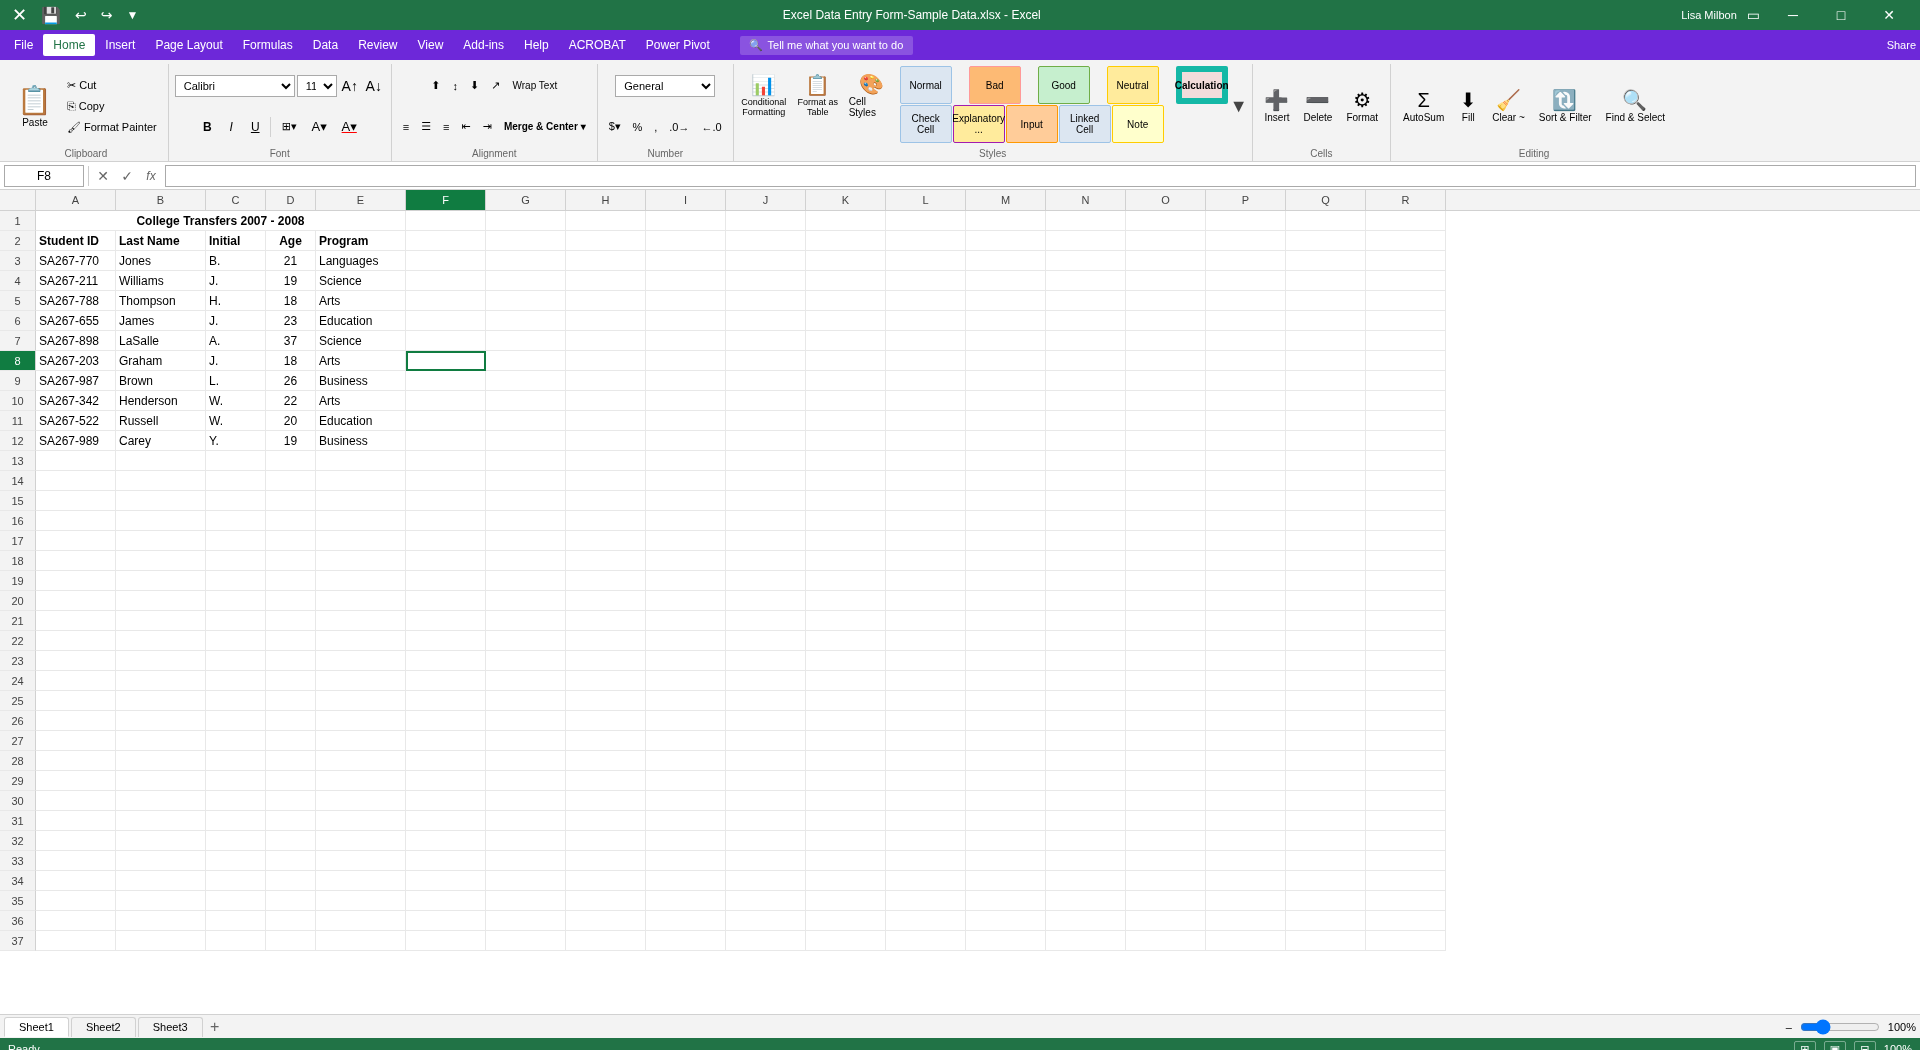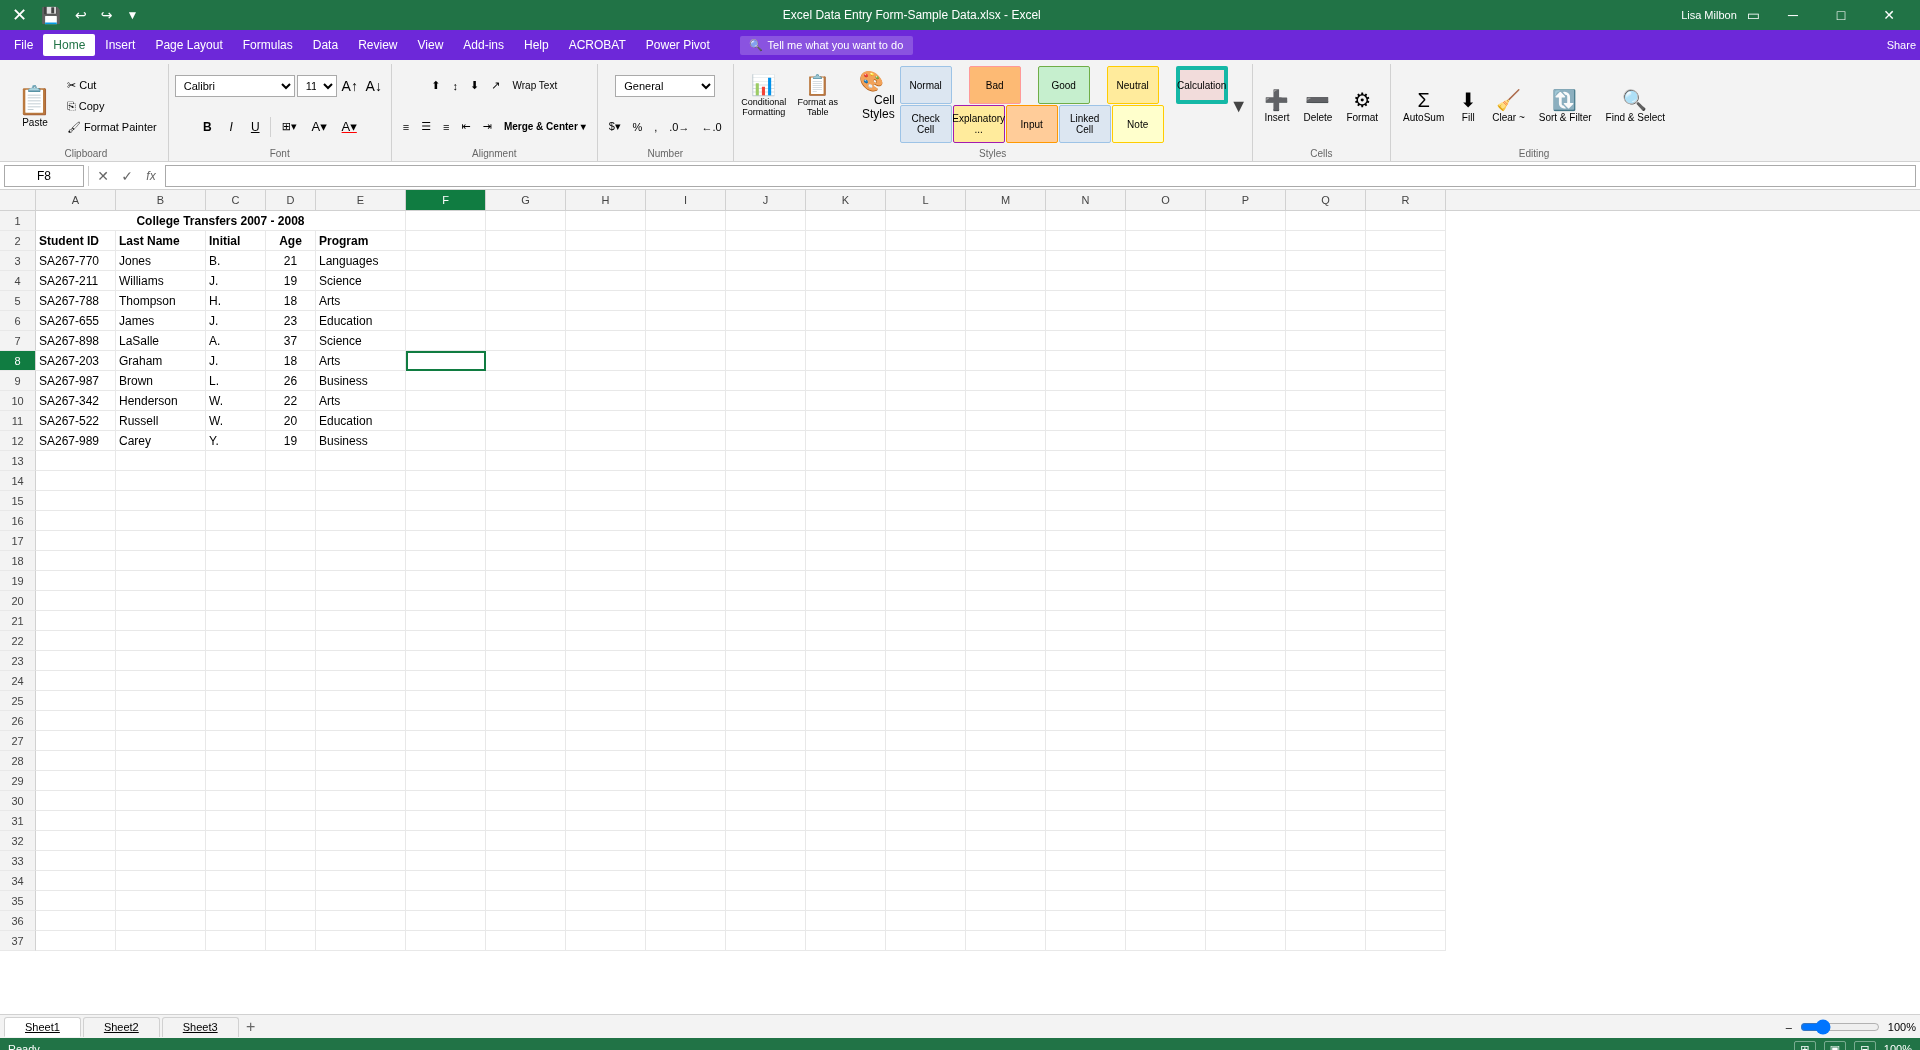--- a/index.html
+++ b/index.html
@@ -132,7 +132,7 @@
     .style-bad { background: #fdba74; border: 1px solid #ff9999; }
     .style-good { background: #c6efce; border: 1px solid #70ad47; }
     .style-neutral { background: #ffeb9c; border: 1px solid #ffcc00; }
-    .style-calc { background: #f2dcdb; border: 4px solid #14b8a6; }
+    .style-calc { background: #f2dcdb; border: 6px solid #14b8a6; font-weight: bold; }
     .style-check { background: #dce6f1; border: 1px solid #9dc3e6; }
     .style-explanatory { background: #ffeb9c; border: 1px solid #a21caf; }
     .style-input { background: #ffcc99; border: 1px solid #ff9900; }

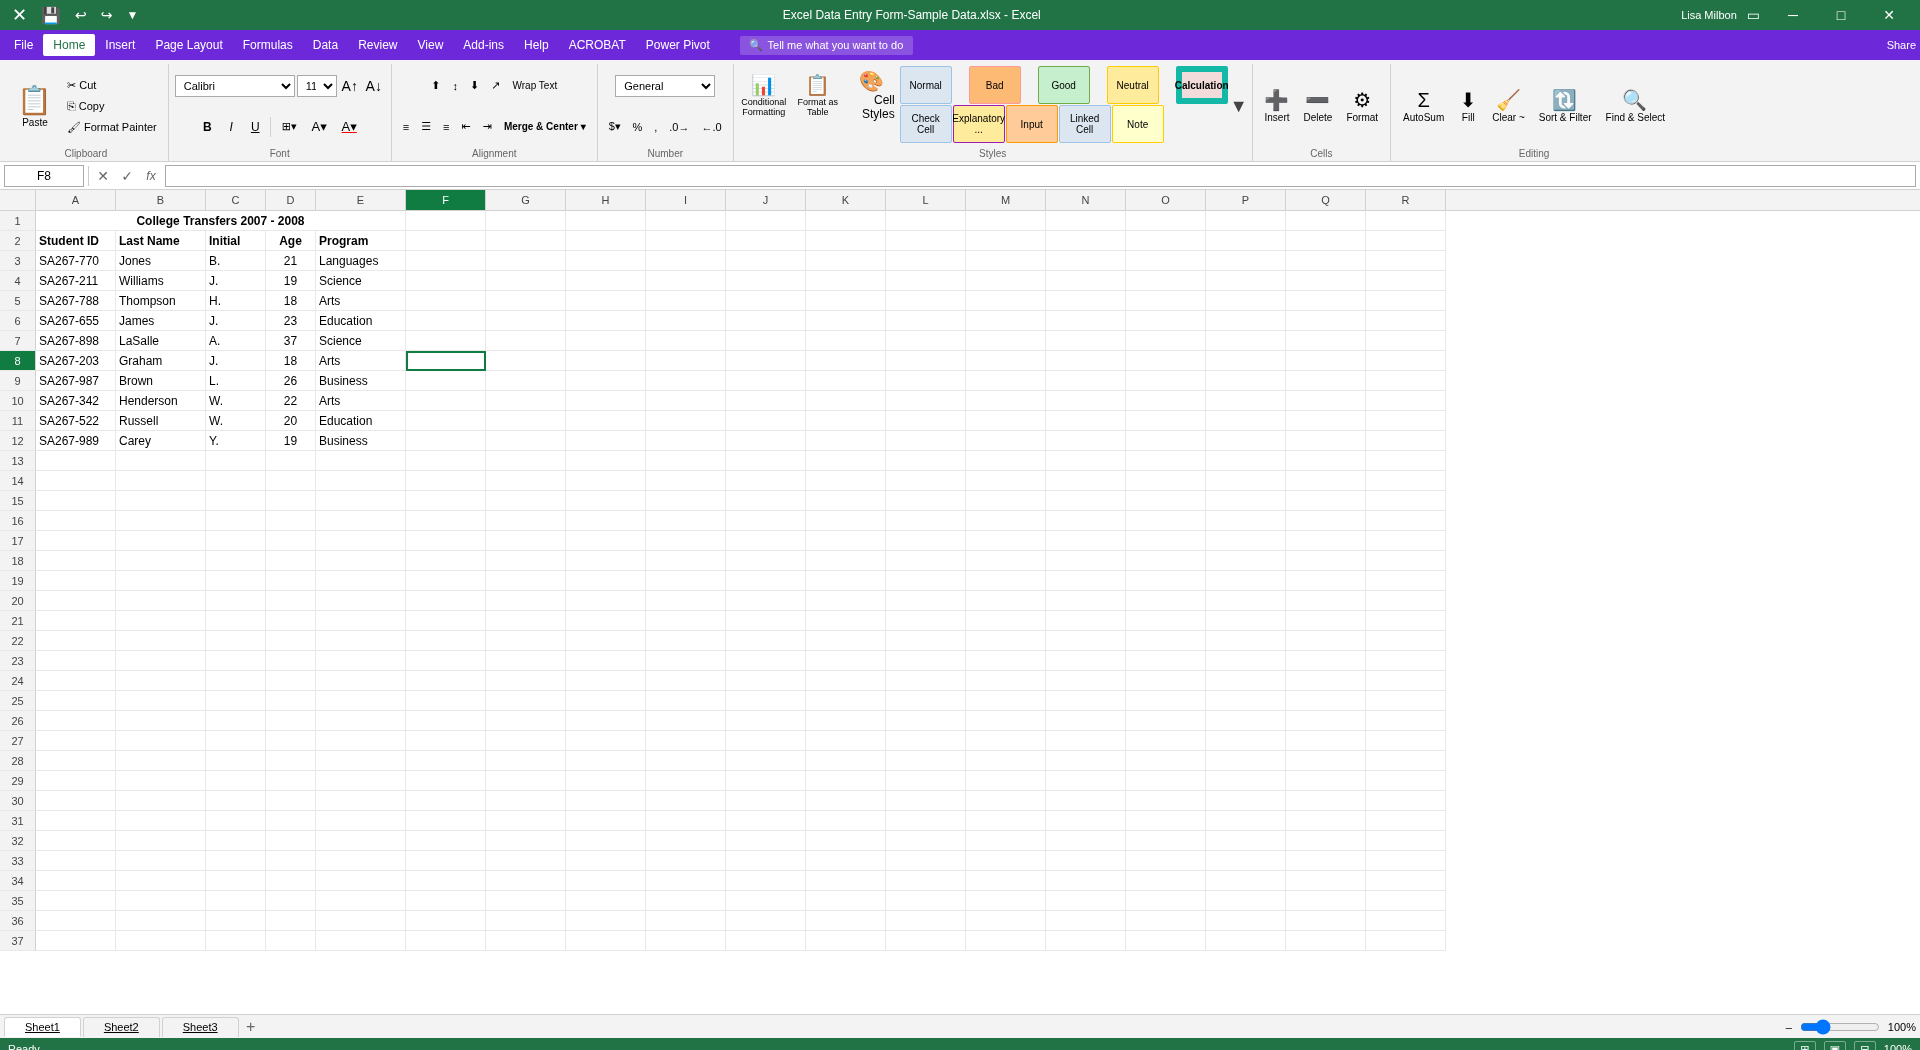--- a/index.html
+++ b/index.html
@@ -421,7 +421,7 @@
         </div>
         <div class="cond-format-btn">
           <div style="font-size:20px;">🎨</div>
-          <div style="font-size:12px;text-align:right;">Cell Styles</div>
+          <div style="font-size:10px;text-align:left;">Cell Styles</div>
         </div>
         <div style="display:flex;flex-direction:column;gap:1px;">
           <div style="display:flex;gap:17px;">

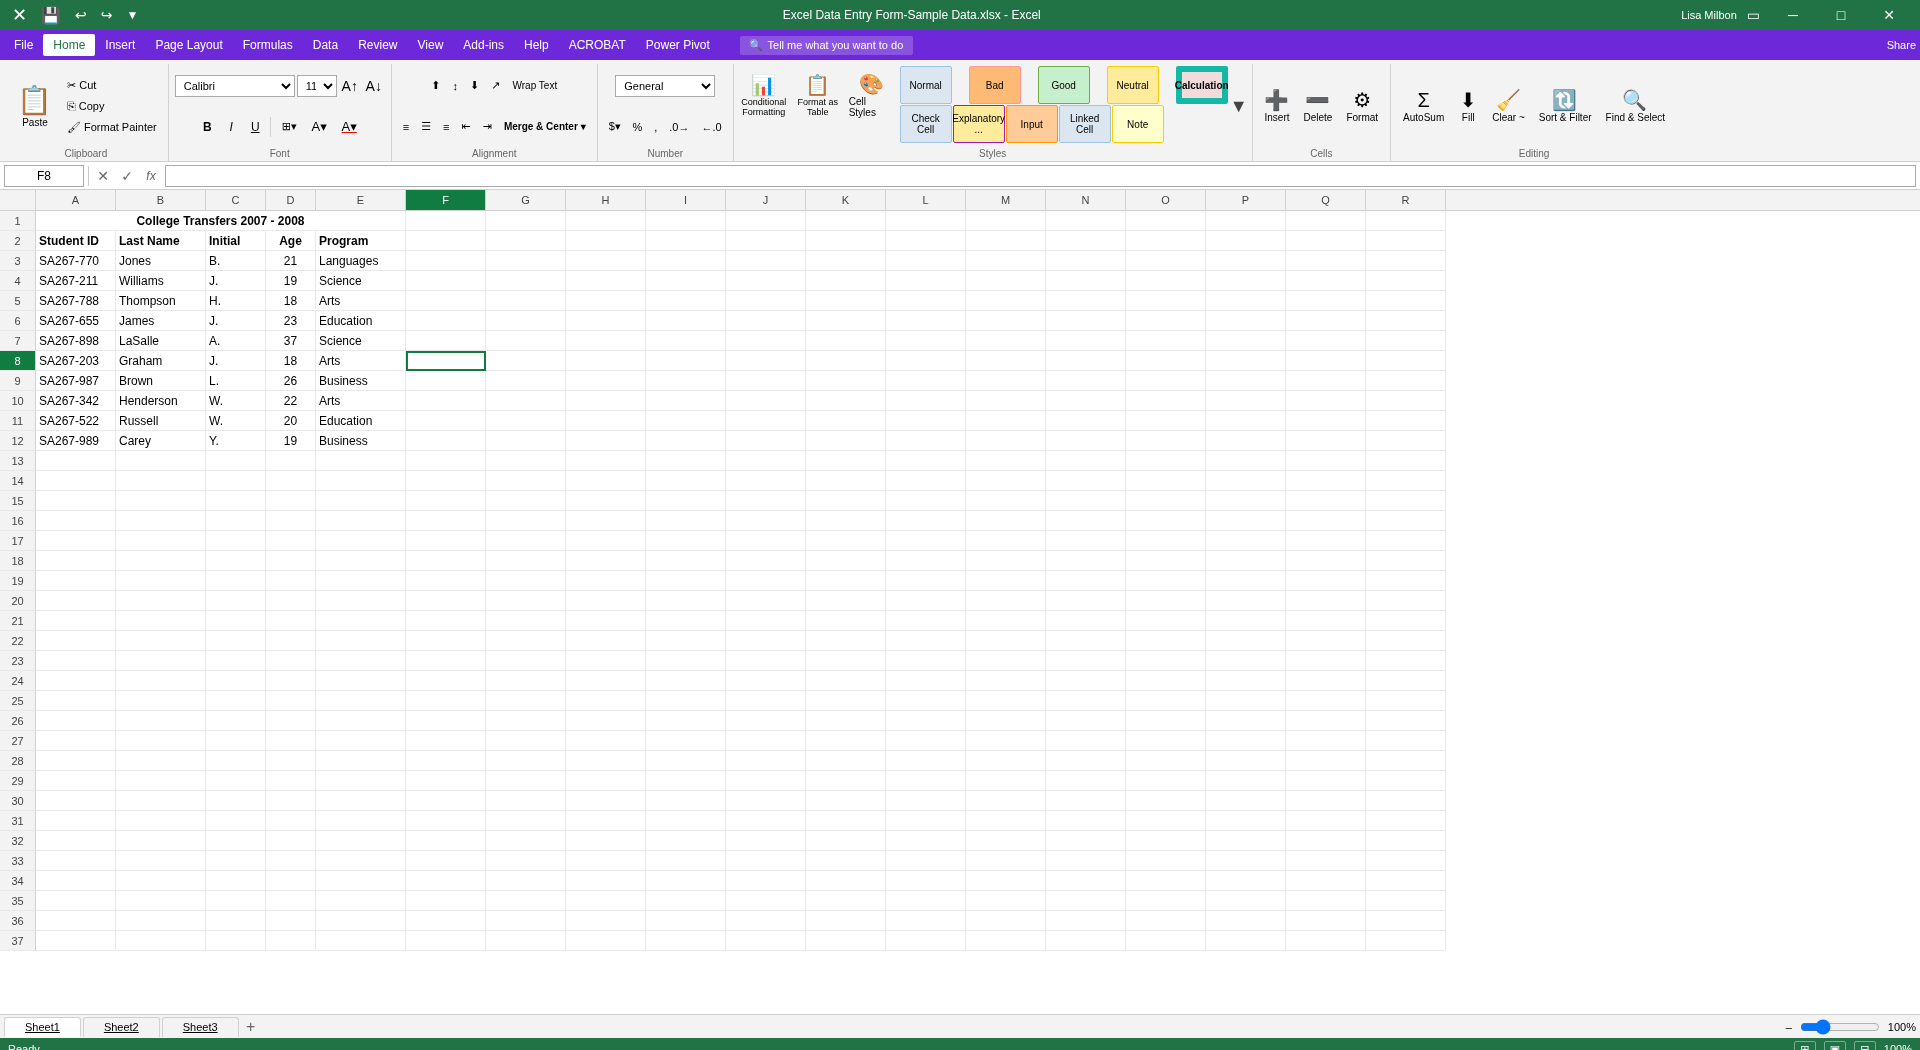--- a/index.html
+++ b/index.html
@@ -246,10 +246,10 @@
       gap: 2px;
     }
     .sheet-tab {
-      height: 20px; padding: 0 20px; font-size: 11px;
+      height: 20px; padding: 0 14px; font-size: 11px;
       border: 1px solid #d1d1d1; border-bottom: none;
       background: #f3f3f3; cursor: pointer;
-      display: flex; align-items: center; border-radius: 3px 3px 0 0; text-decoration: underline;
+      display: flex; align-items: center; border-radius: 3px 3px 0 0;
     }
     .sheet-tab.active { background: white; border-bottom: 1px solid white; }
     .add-sheet-btn { width: 20px; height: 20px; display: flex; align-items: center; justify-content: center; cursor: pointer; font-size: 16px; color: #666; border-radius: 2px; }

